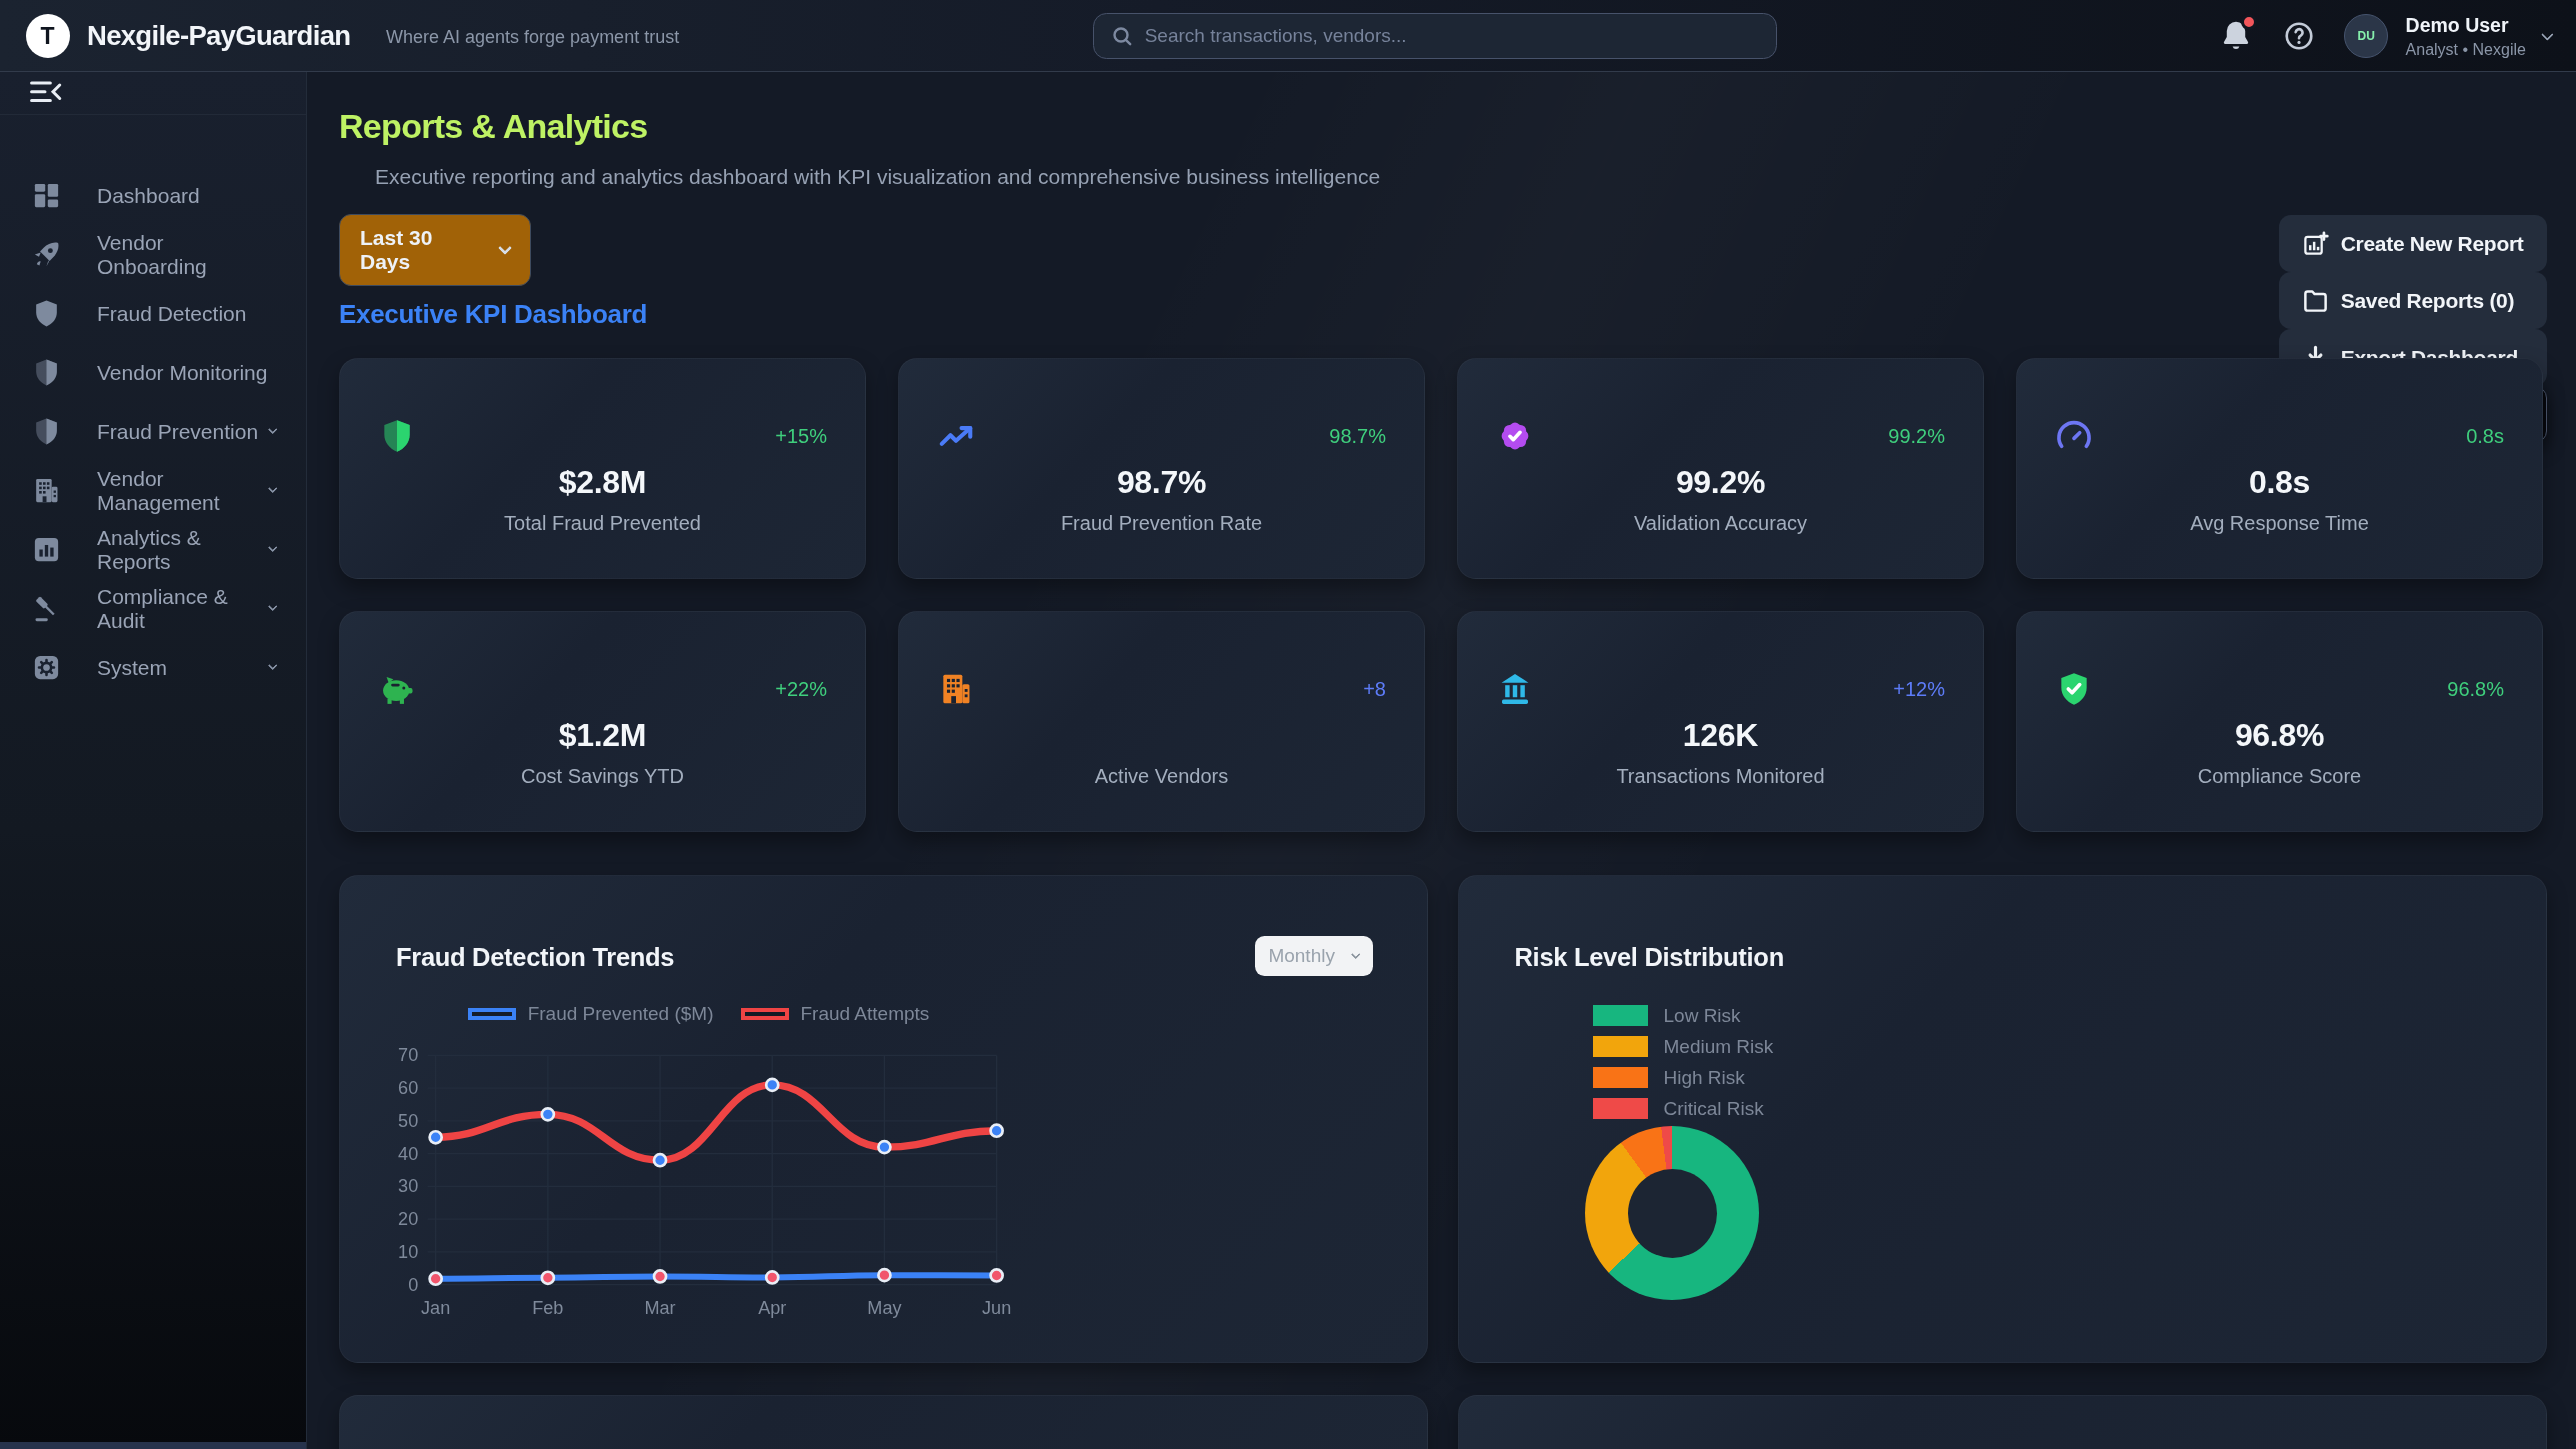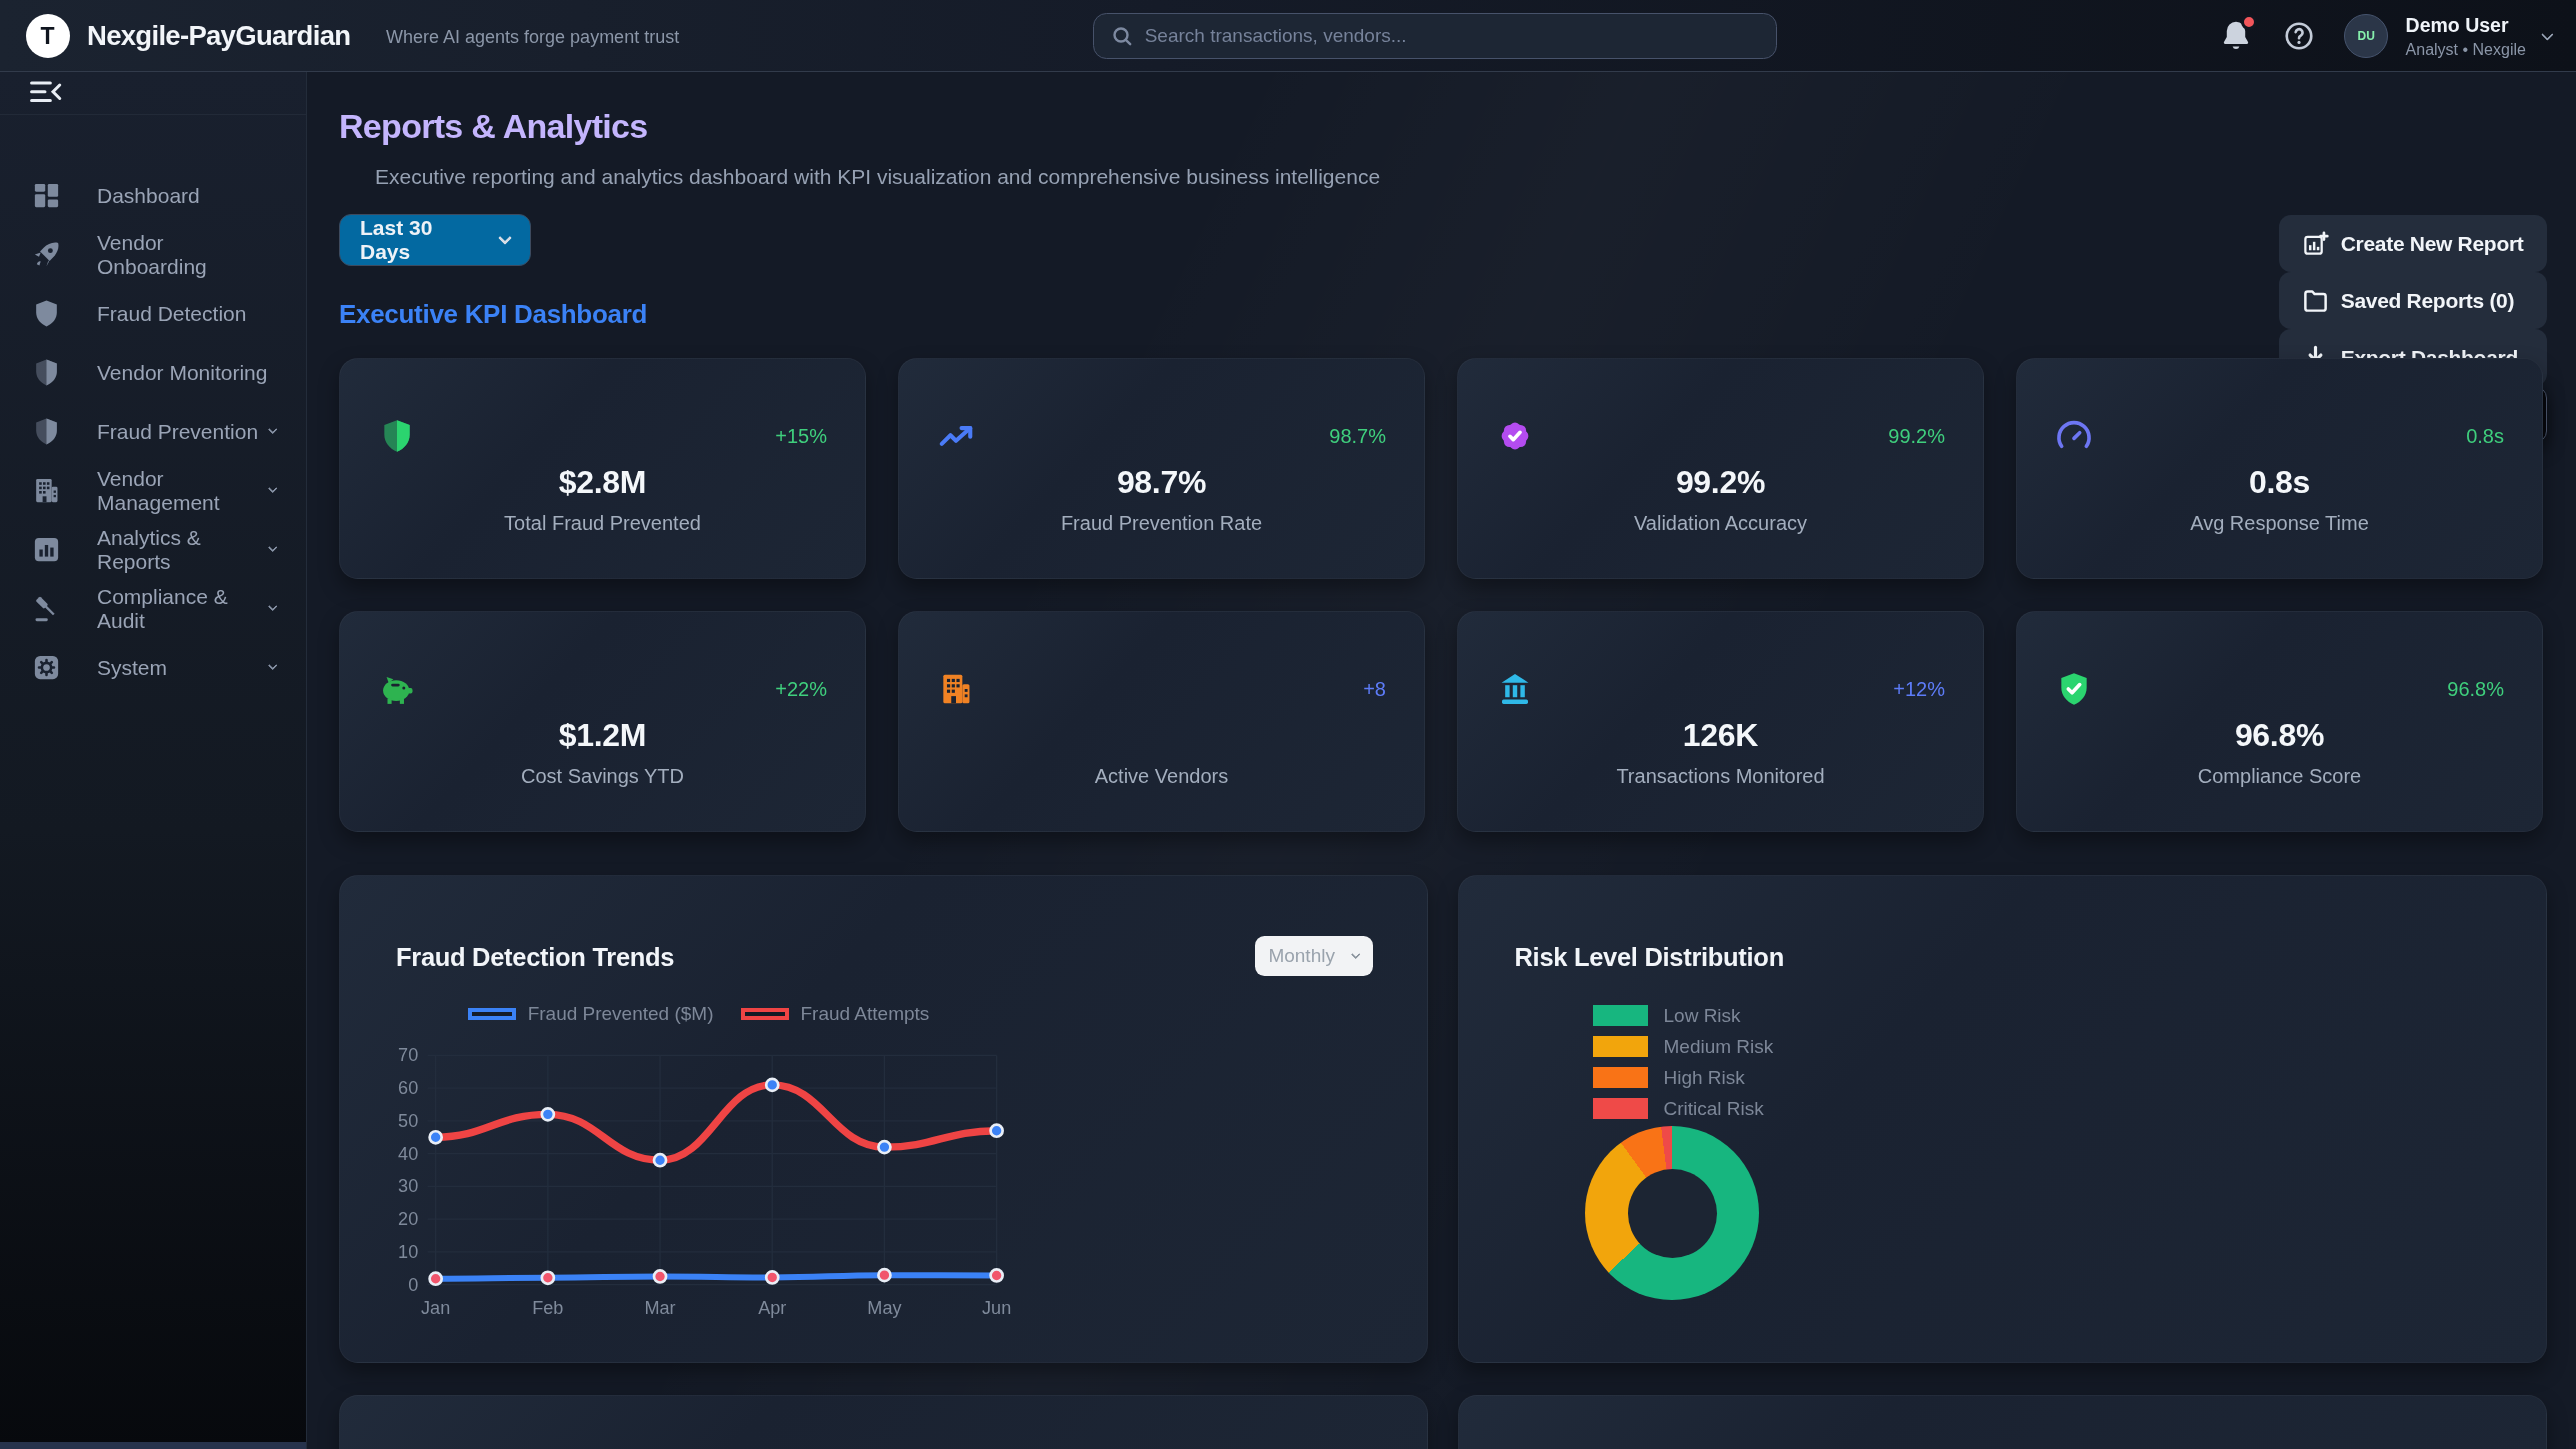--- a/index.html
+++ b/index.html
@@ -65,7 +65,7 @@
     background:linear-gradient(115deg, transparent 32%, rgba(255,255,255,0.022) 46%, transparent 62%);
     pointer-events:none; }
   .page-title { position:absolute; left:32px; top:35px; font-size:34px; font-weight:bold;
-    color:#c4b5fd; letter-spacing:-0.7px; }
+    color:#bef264; letter-spacing:-0.7px; }
   .page-subtitle { position:absolute; left:32px; top:93px; font-size:21px; color:#96a1b3;margin-left:36px; }
 
   .select-box { position:absolute; left:32px; top:142px; width:192px; height:52px;

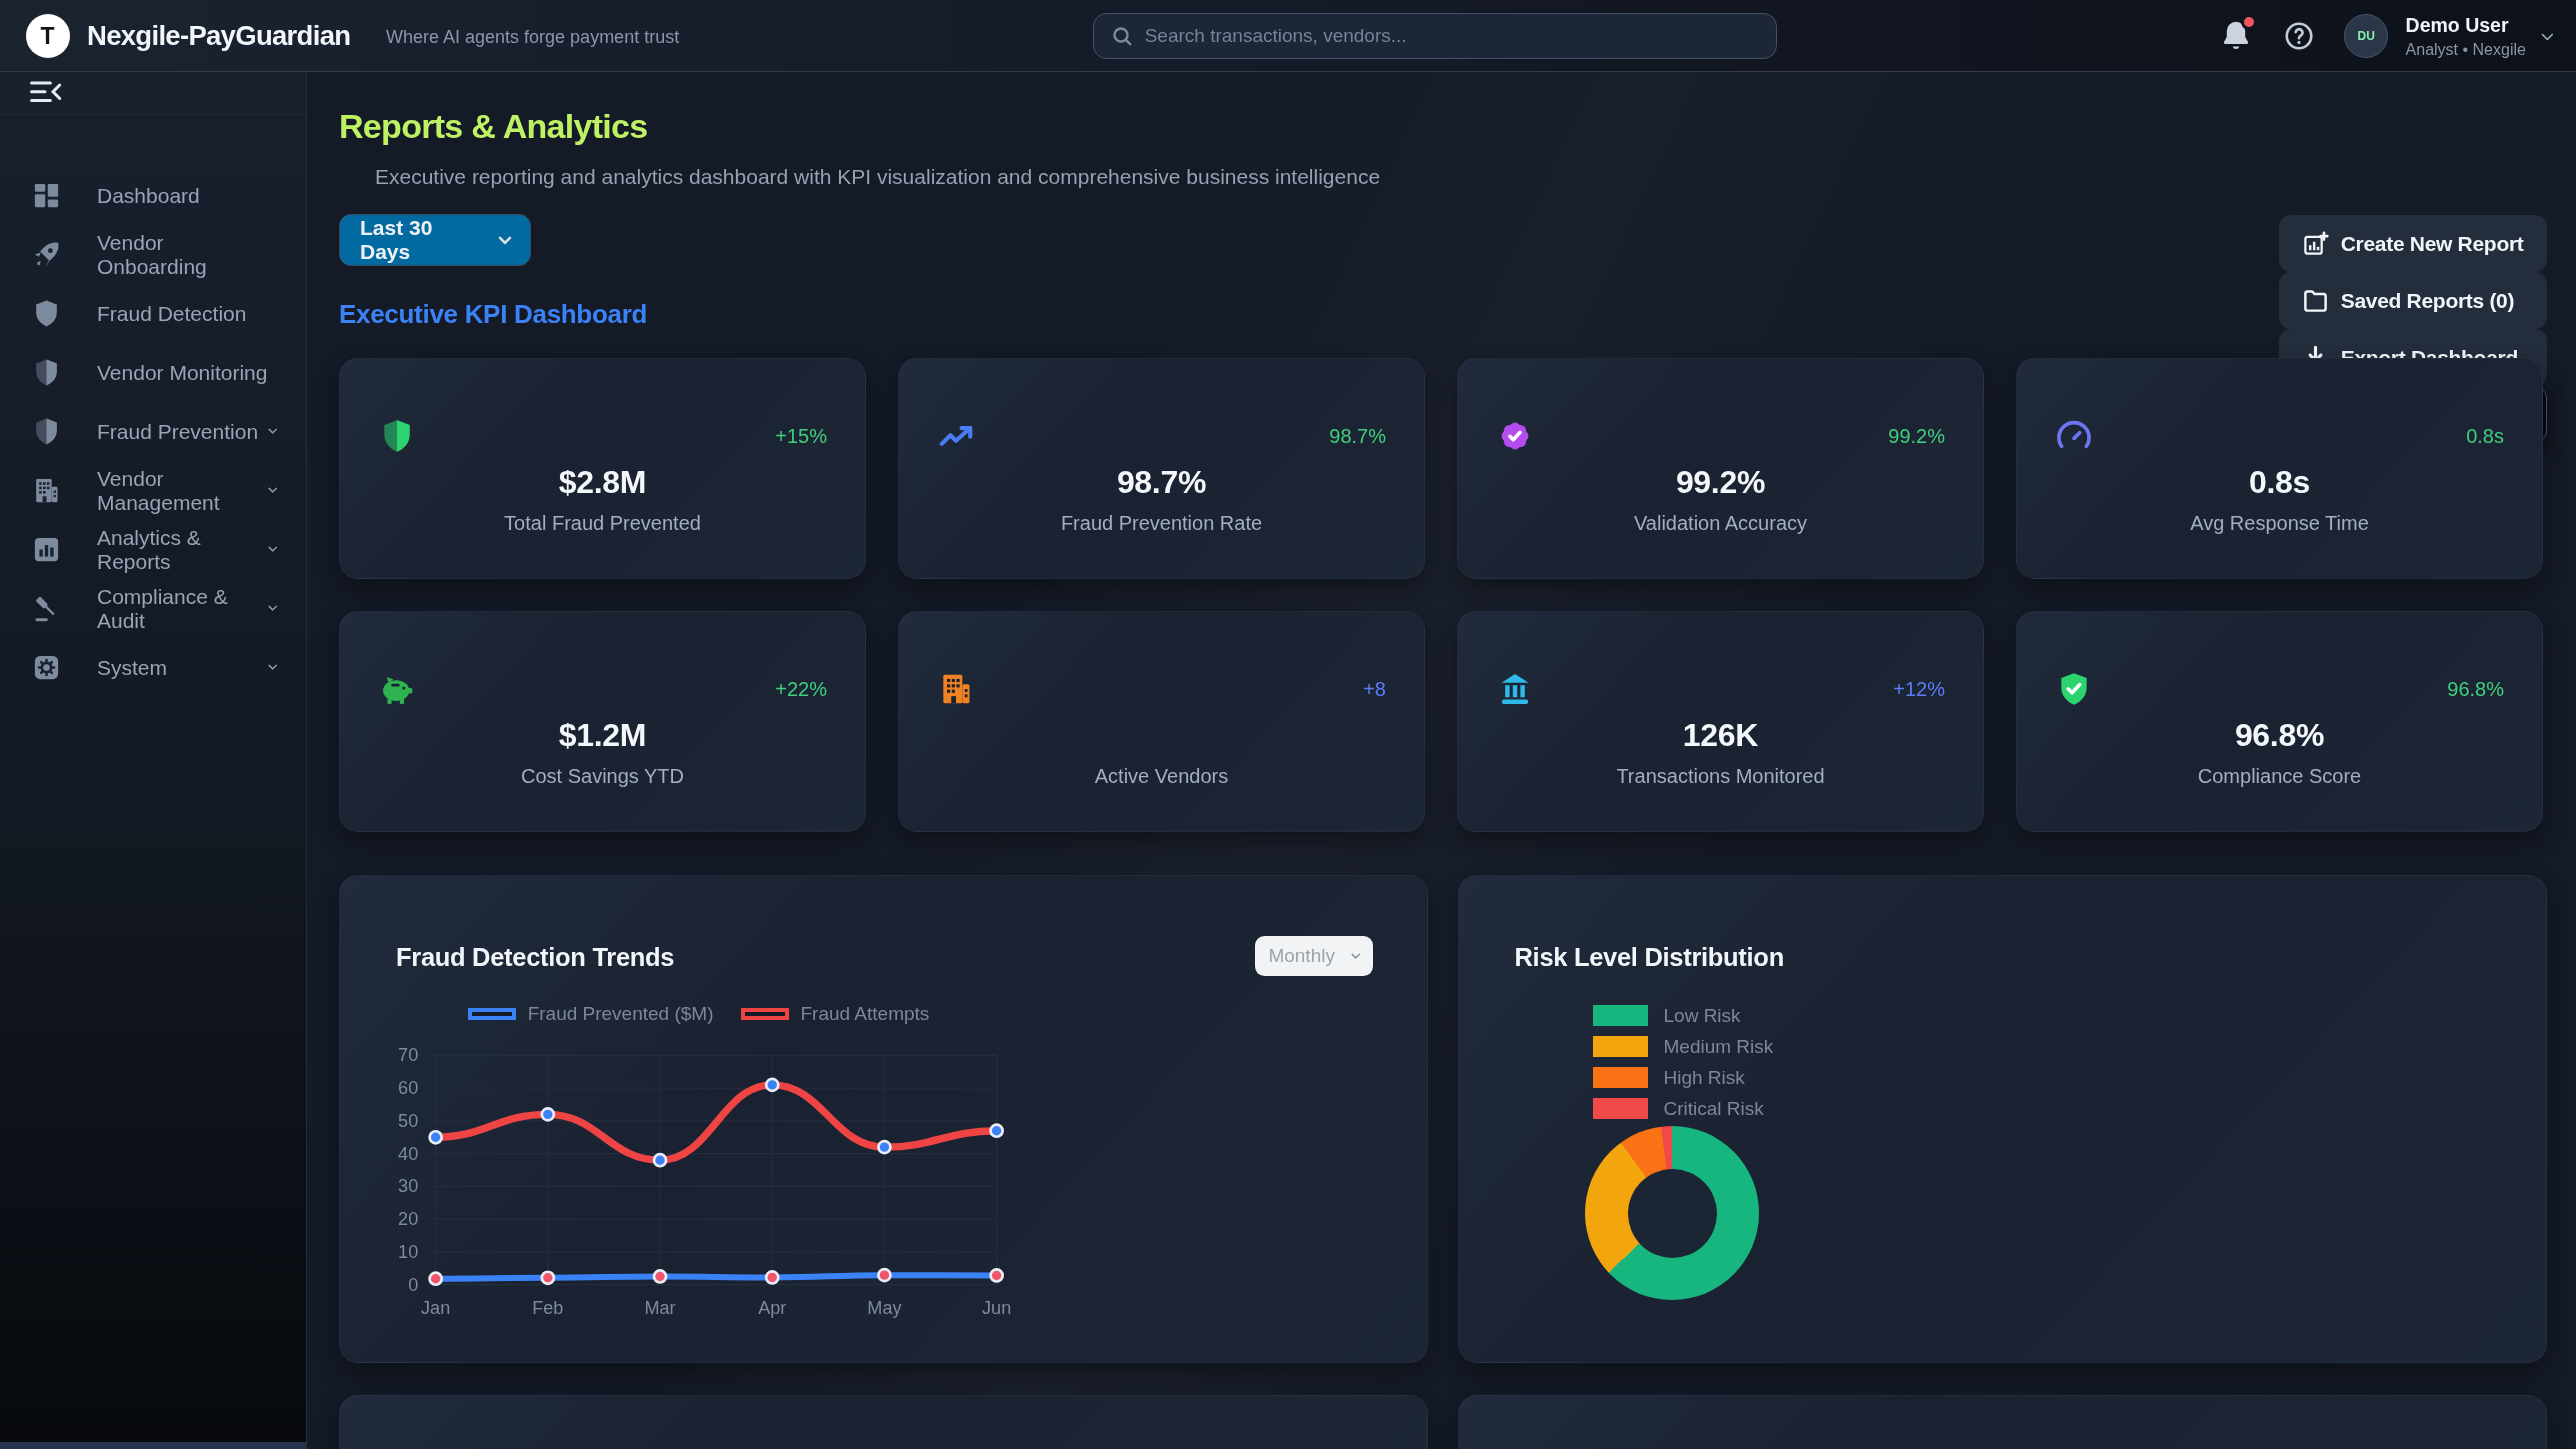--- a/index.html
+++ b/index.html
@@ -68,8 +68,8 @@
     color:#bef264; letter-spacing:-0.7px; }
   .page-subtitle { position:absolute; left:32px; top:93px; font-size:21px; color:#96a1b3;margin-left:36px; }
 
-  .select-box { position:absolute; left:32px; top:142px; width:192px; height:52px;
-    background:#0369a1; border:1.3px solid #3d4a5e; border-radius:12px;
+  .select-box { position:absolute; left:32px; top:142px; width:192px; height:72px;
+    background:#a16207; border:1.3px solid #3d4a5e; border-radius:12px;
     display:flex; align-items:center; padding:0 20px; gap:17.4px; cursor:pointer; }
   .select-label { flex:1; font-size:21px; font-weight:bold; color:#eef2f7; }
   .select-chev { color:#d7dde6; width:10px; height:10px; border-width:3.4px; margin-top:-4.7px; }

